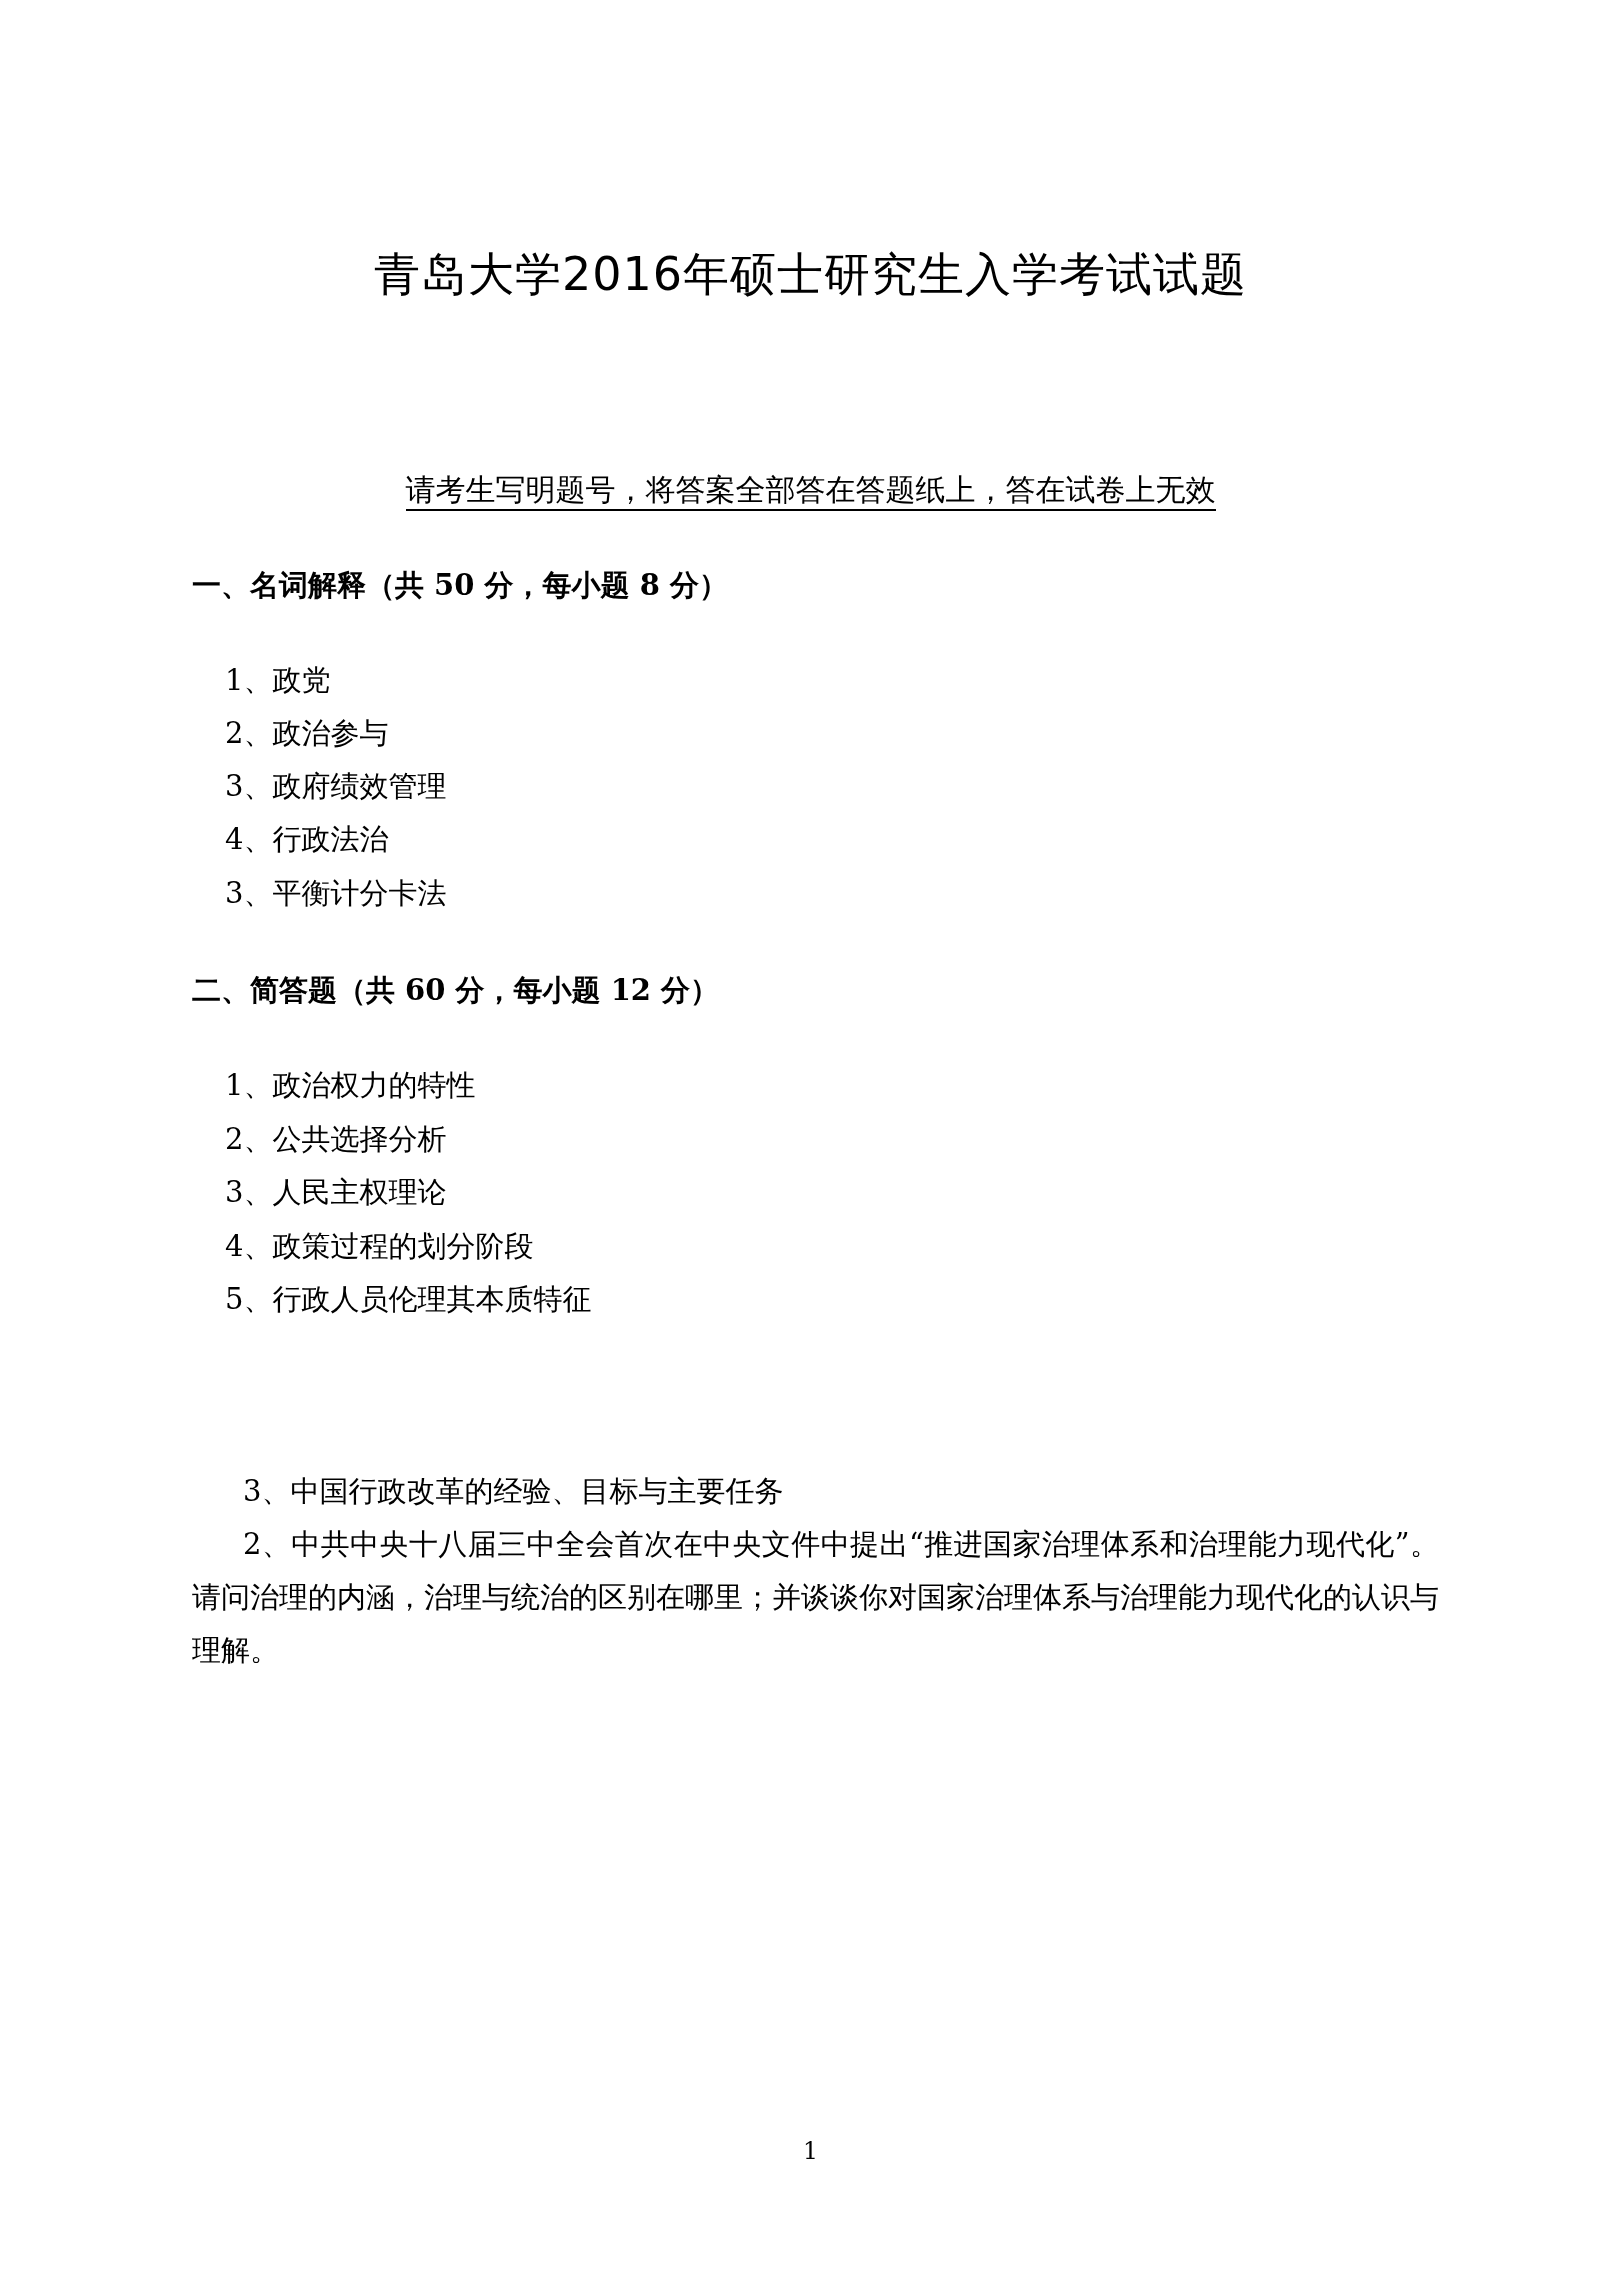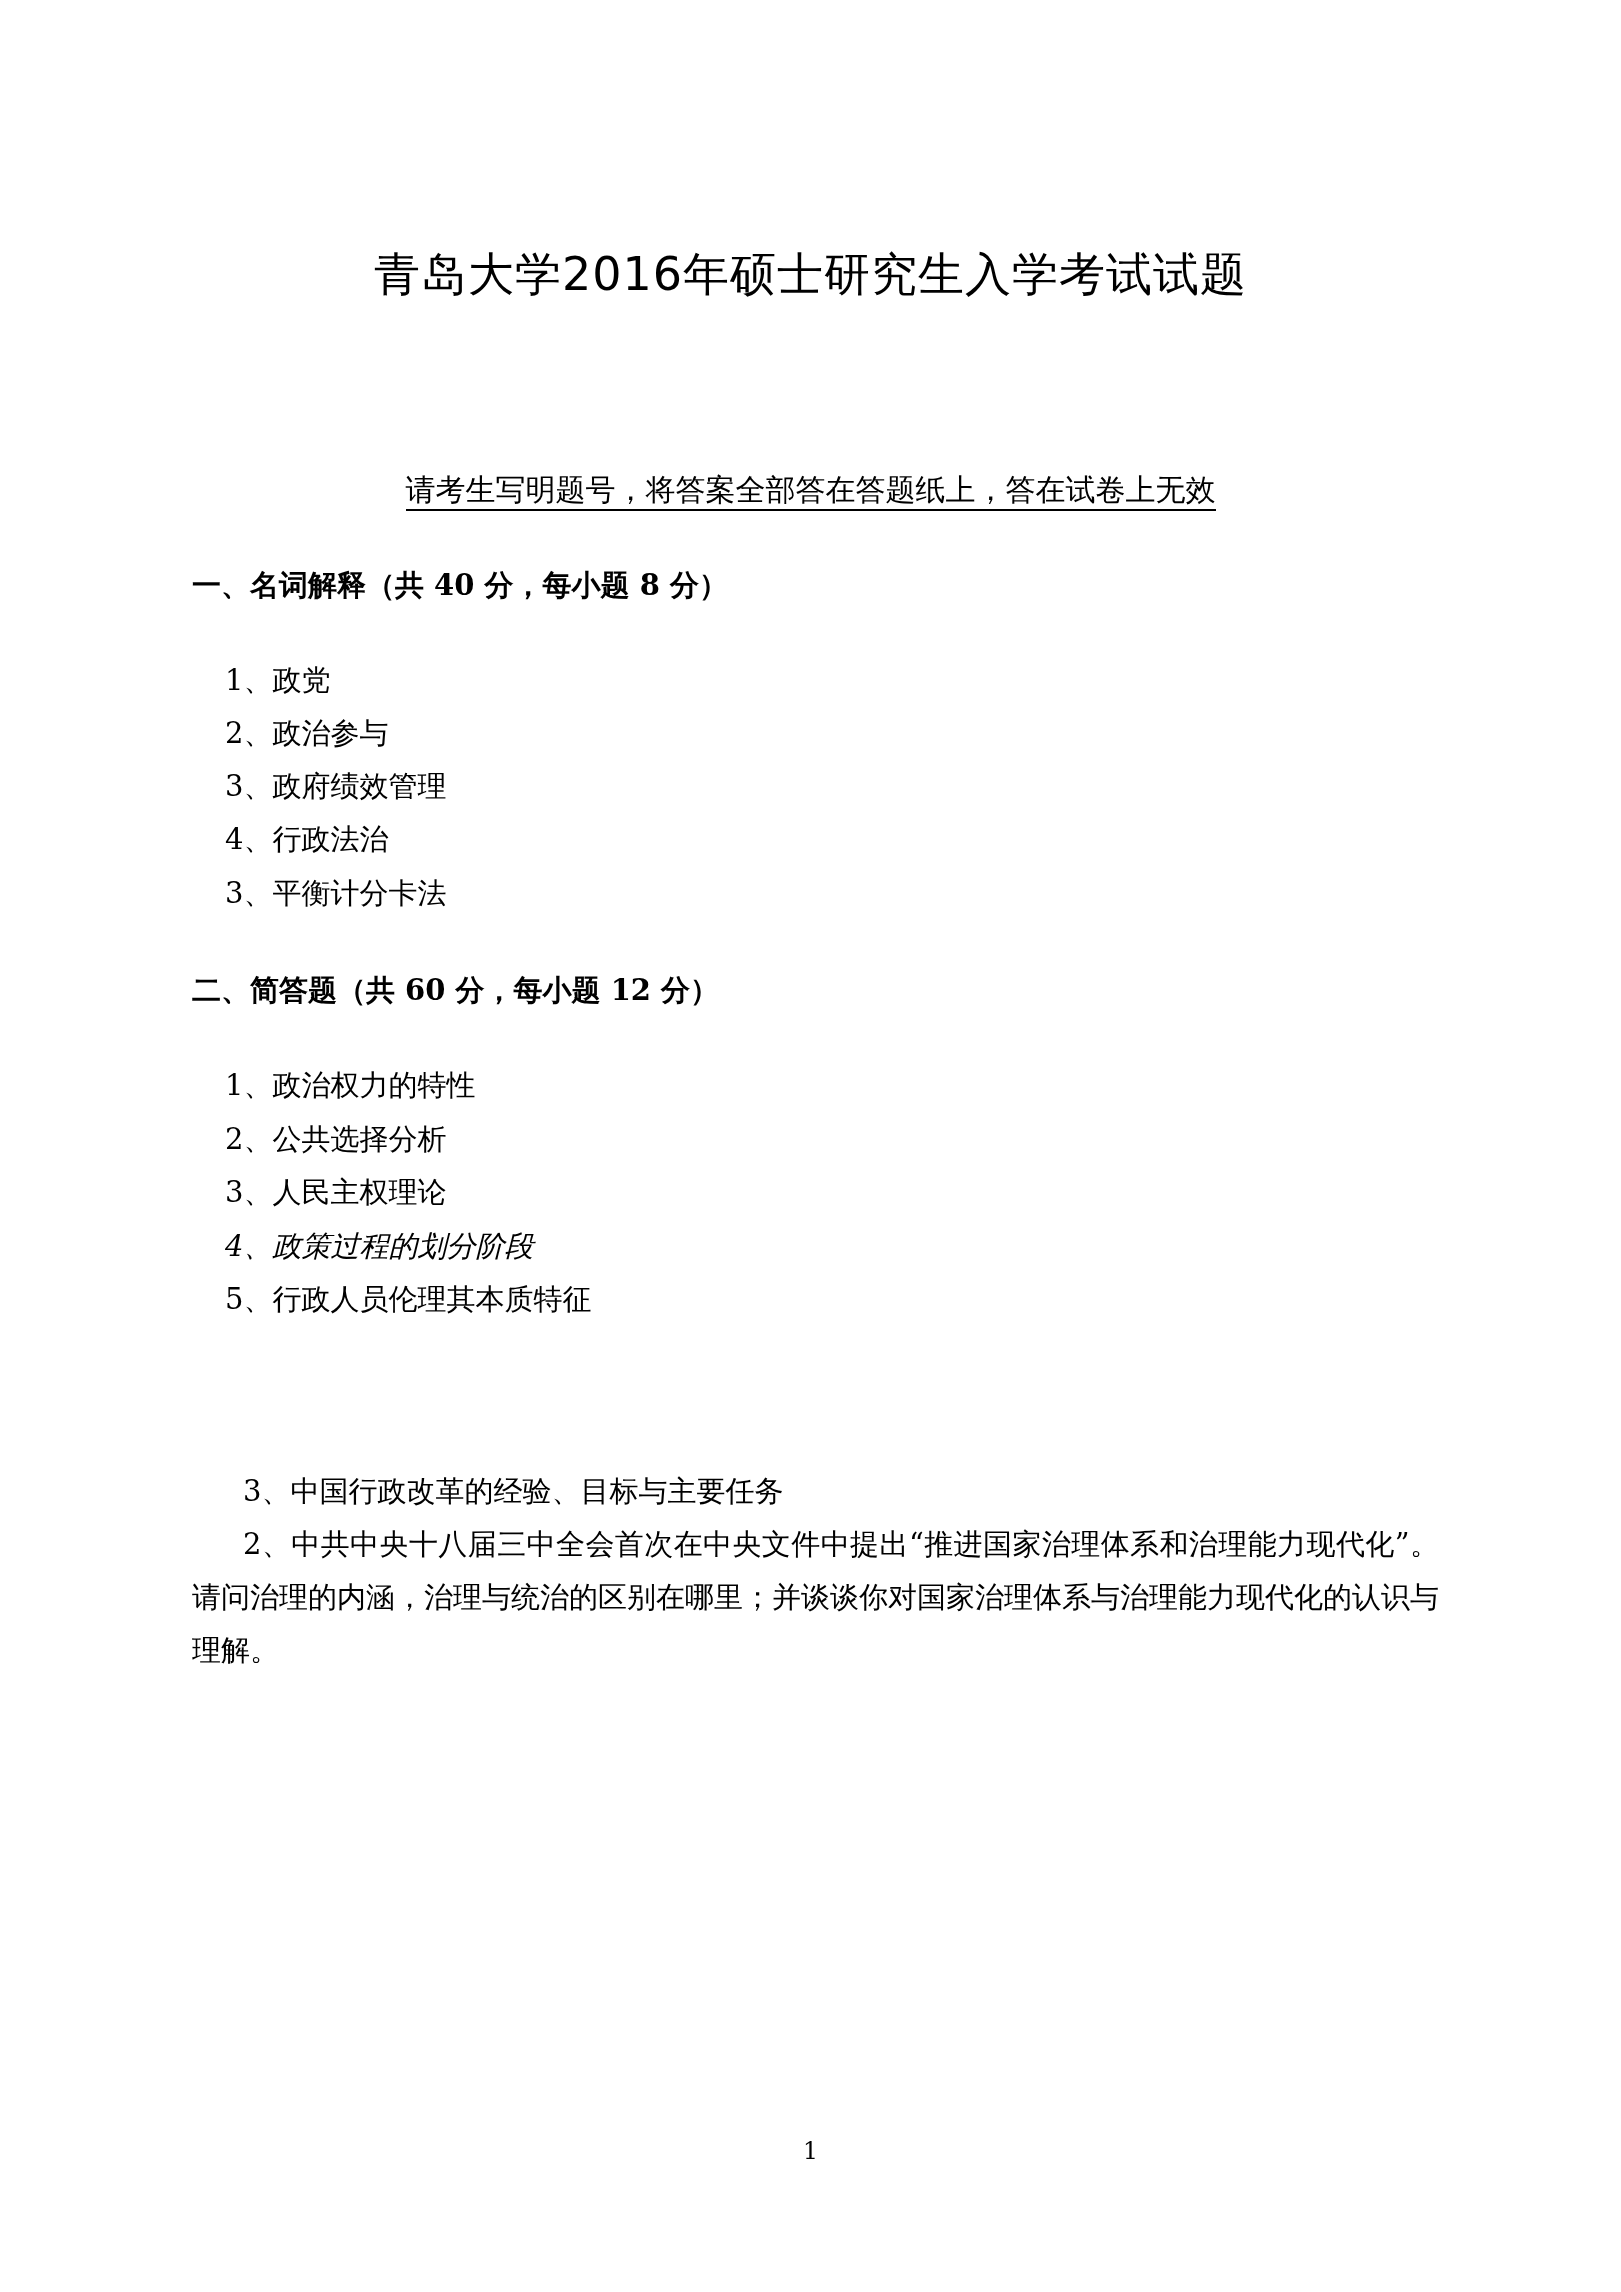--- a/index.html
+++ b/index.html
@@ -116,7 +116,7 @@
     <span>请考生写明题号，将答案全部答在答题纸上，答在试卷上无效</span>
   </div>
 
-  <div class="section-heading" style="top:565px;">一、名词解释（共 40 分，每小题 8 分）</div>
+  <div class="section-heading" style="top:565px;">一、名词解释（共 50 分，每小题 8 分）</div>
   <div class="item" style="top:660px;">1、政党</div>
   <div class="item" style="top:713px;">2、政治参与</div>
   <div class="item" style="top:766px;">3、政府绩效管理</div>

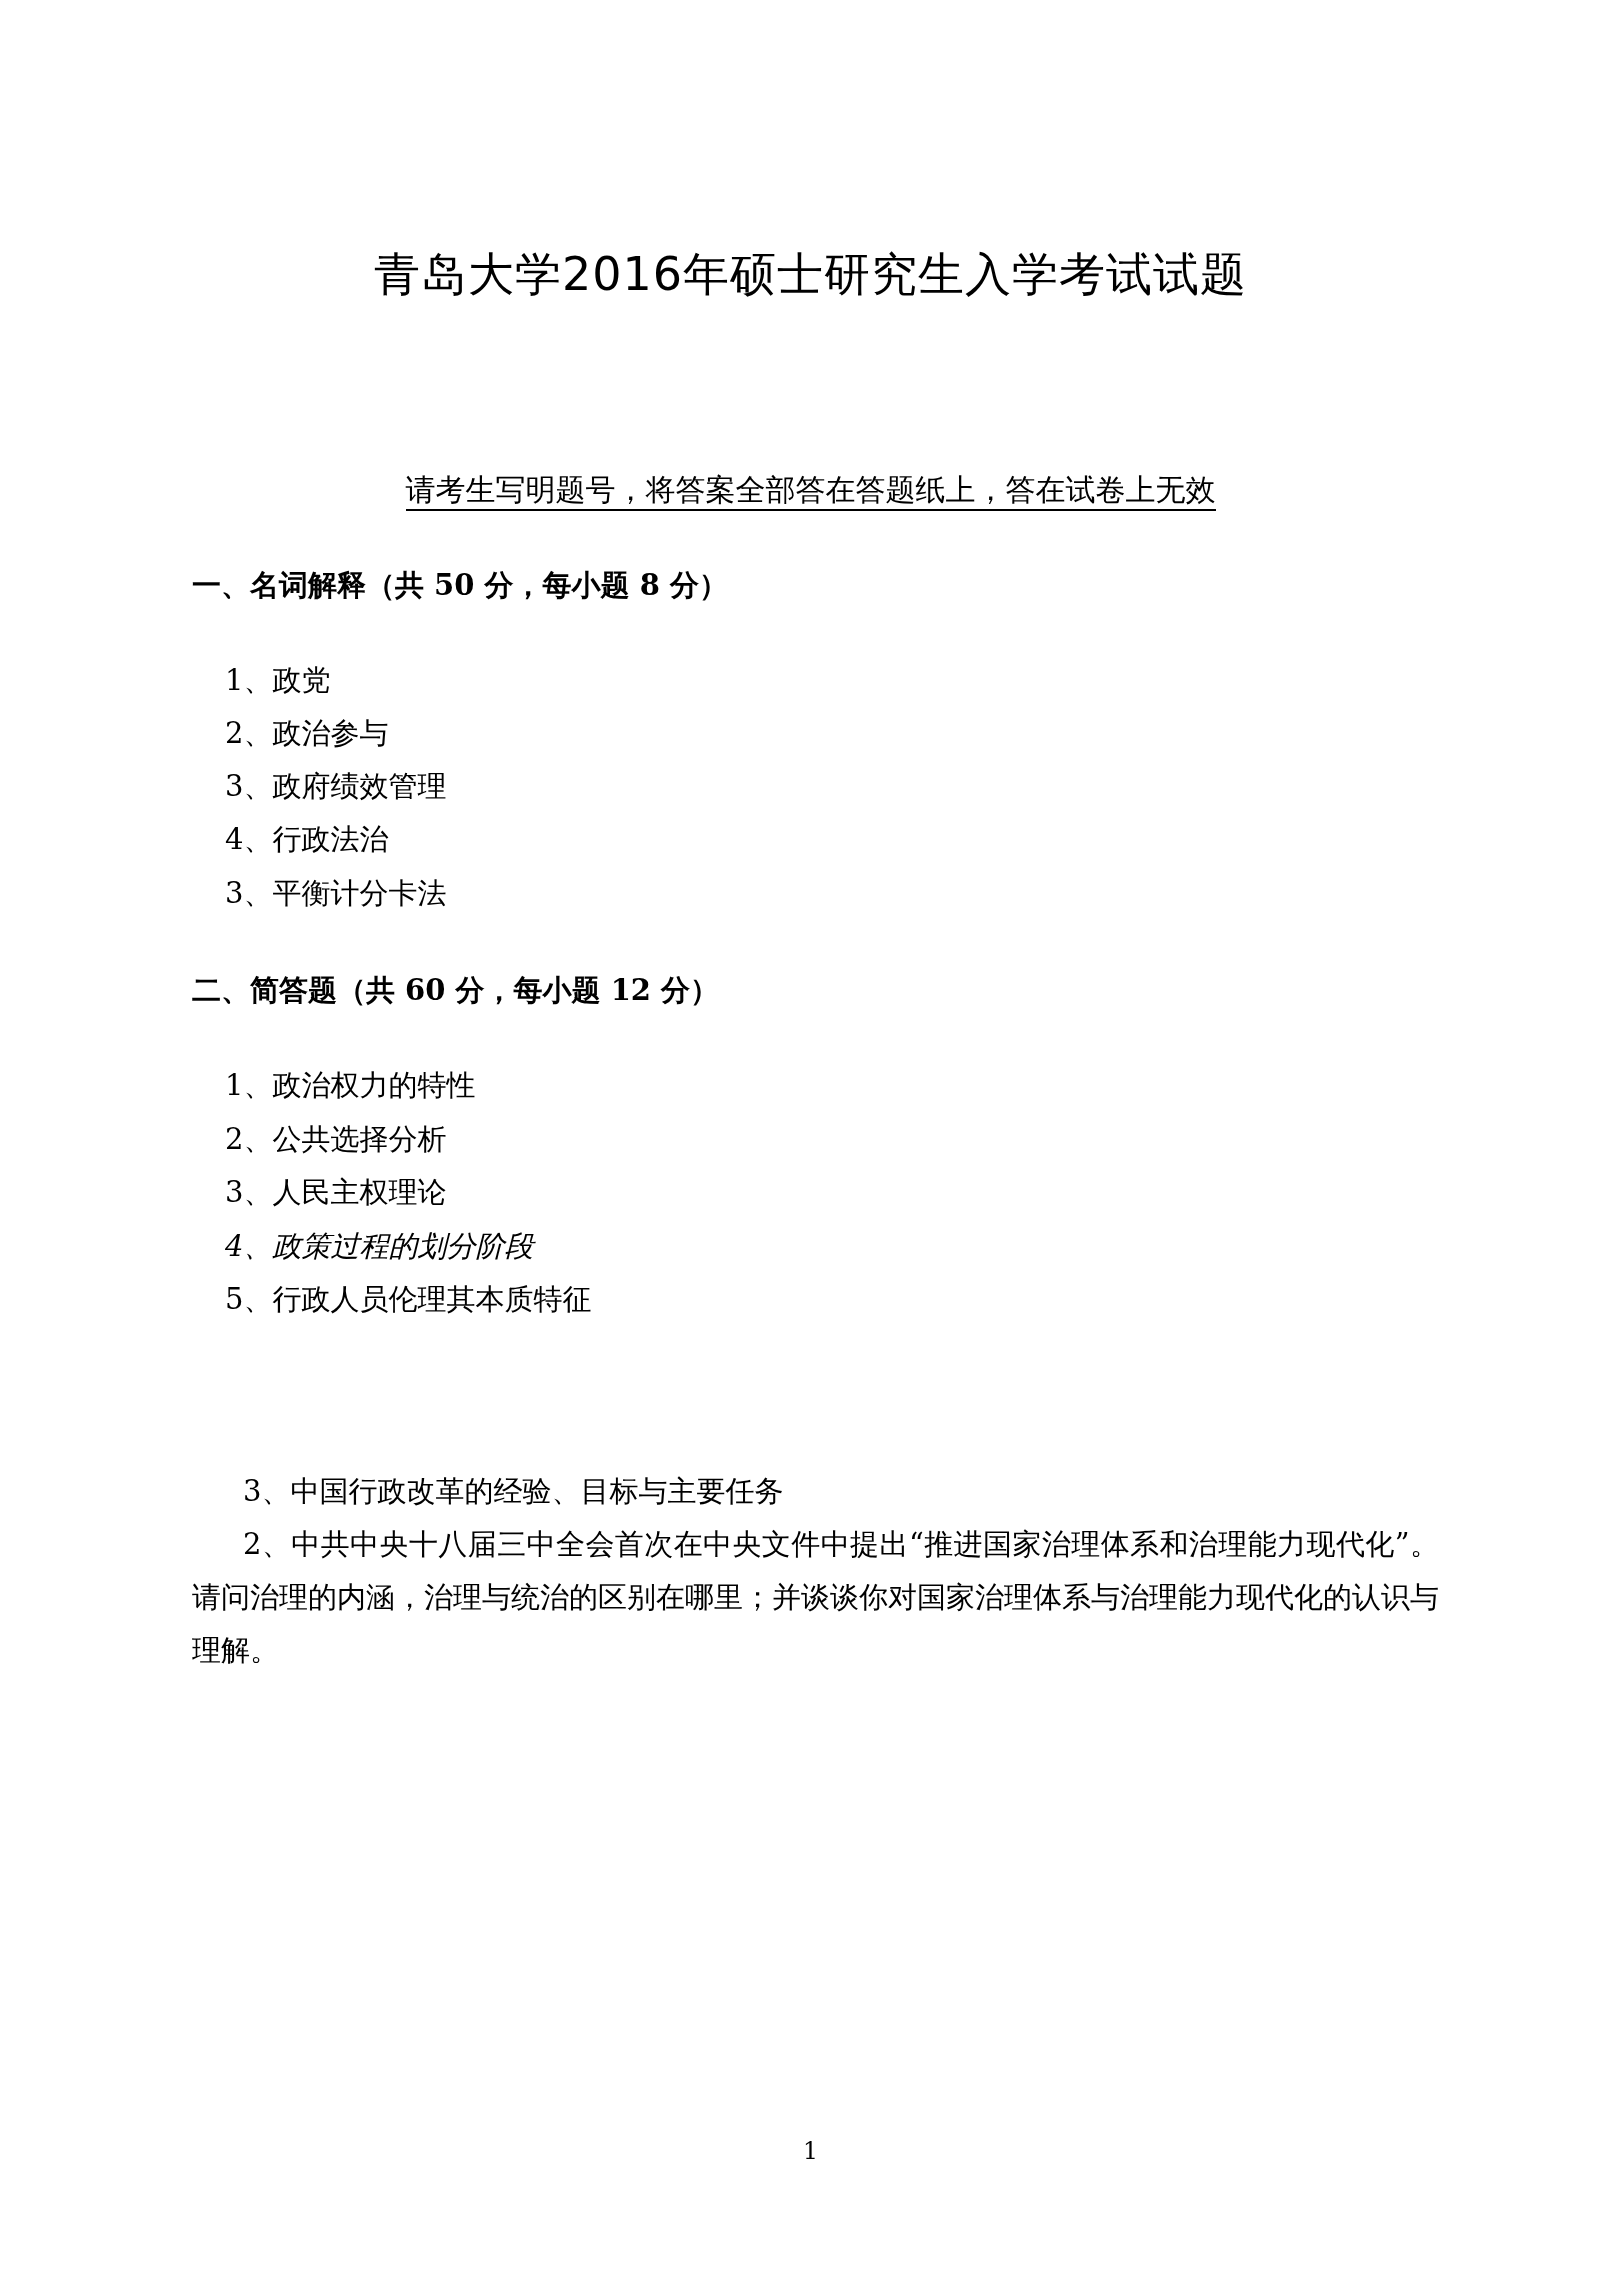--- a/index.html
+++ b/index.html
@@ -127,7 +127,7 @@
   <div class="item" style="top:1065px;">1、政治权力的特性</div>
   <div class="item" style="top:1119px;">2、公共选择分析</div>
   <div class="item" style="top:1172px;">3、人民主权理论</div>
-  <div class="item" style="top:1226px;font-style:italic;">4、政策过程的划分阶段</div>
+  <div class="item" style="top:1226px;">4、政策过程的划分阶段</div>
   <div class="item" style="top:1279px;">5、行政人员伦理其本质特征</div>
 
   <div class="essay" style="top:1465px;">

